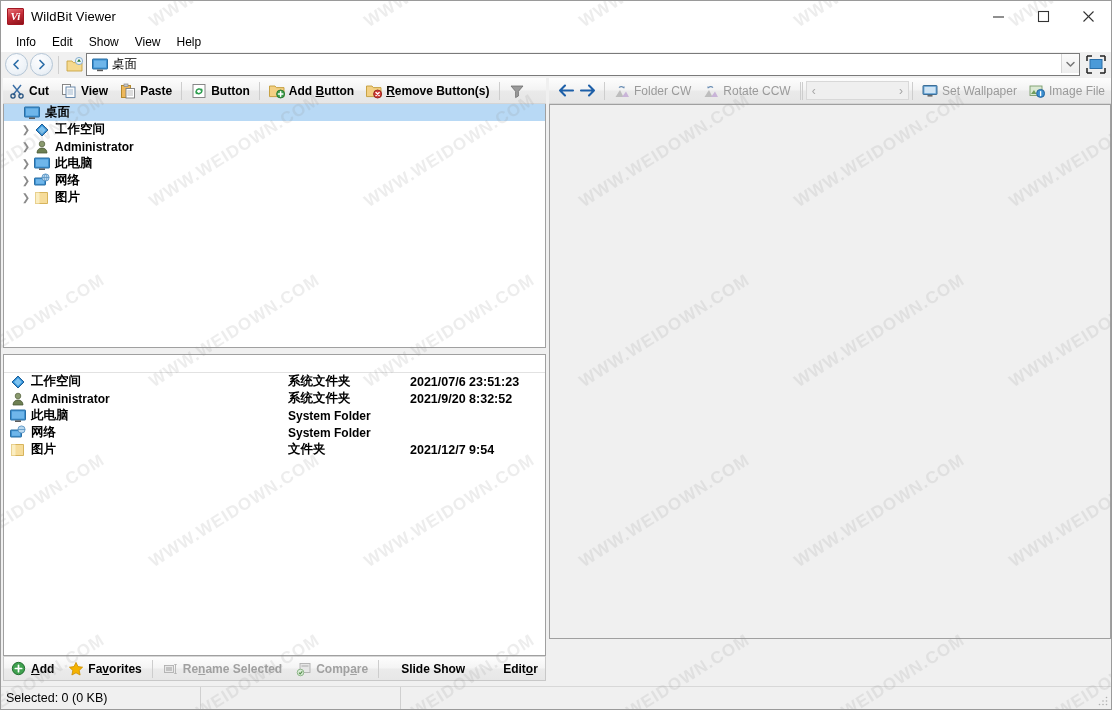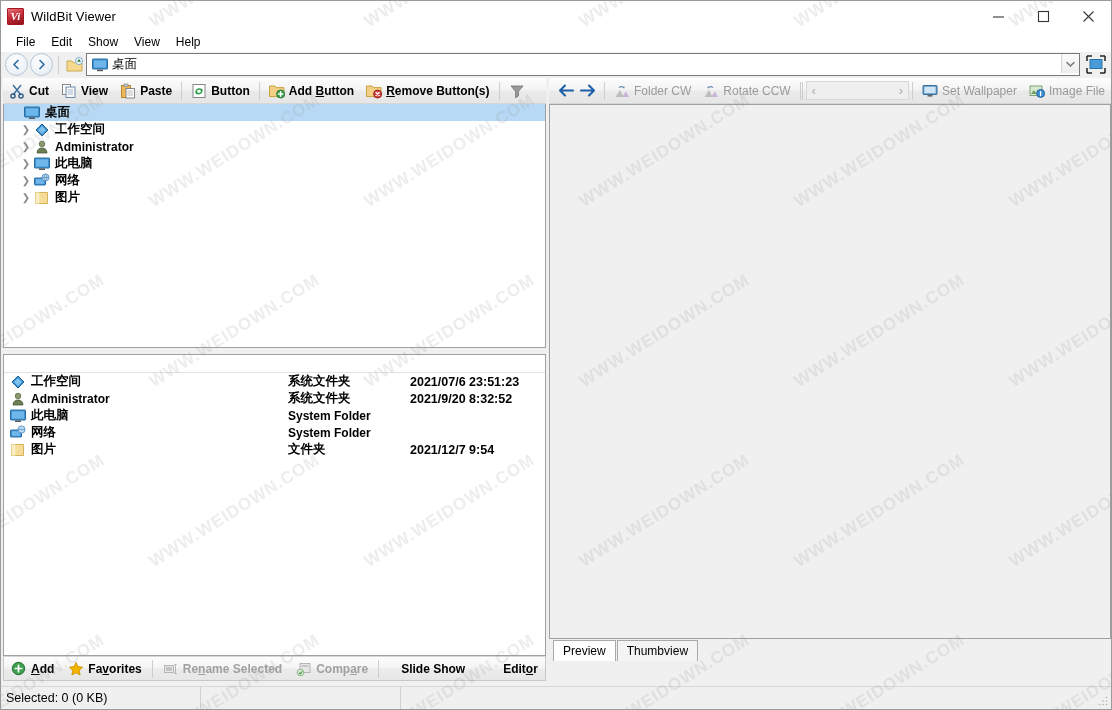--- a/index.html
+++ b/index.html
@@ -219,7 +219,7 @@
   </div>
 
   <div class="menubar">
-    <div class="menu-item">File</div>
+    <div class="menu-item">Info</div>
     <div class="menu-item">Edit</div>
     <div class="menu-item">Show</div>
     <div class="menu-item">View</div>

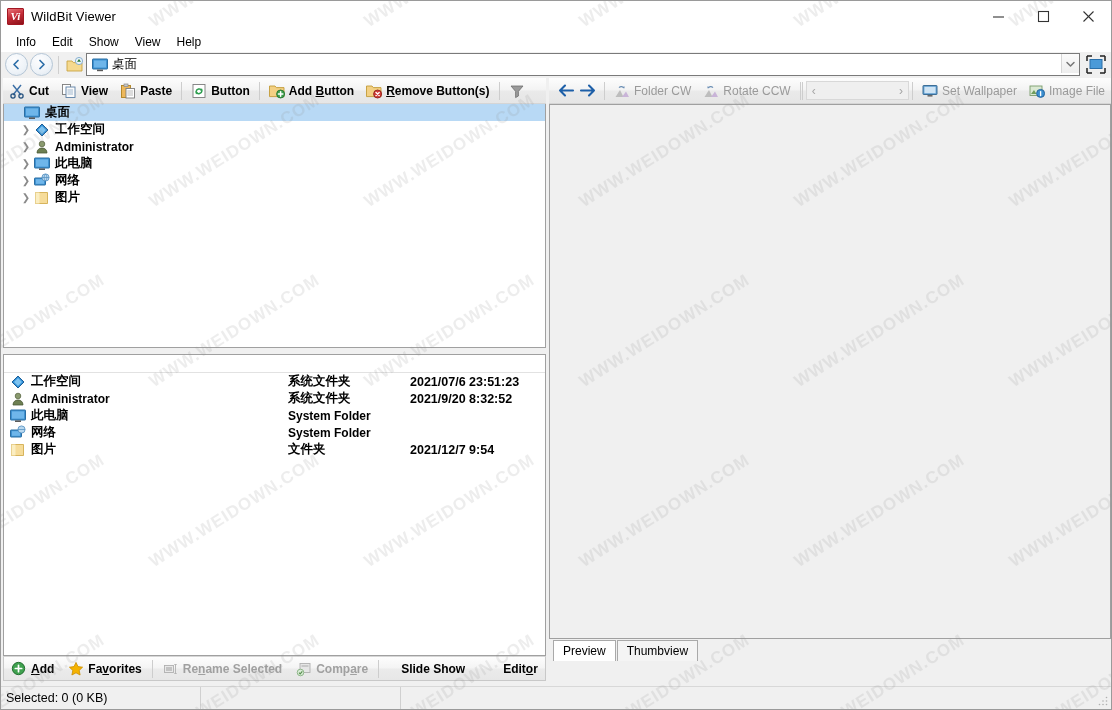--- a/index.html
+++ b/index.html
@@ -666,10 +666,6 @@
 
     <div class="previewarea"></div>
 
-    <div class="tabstrip">
-      <div class="tab active">Preview</div>
-      <div class="tab">Thumbview</div>
-    </div>
   </div>
 
   <div class="statusbar">

